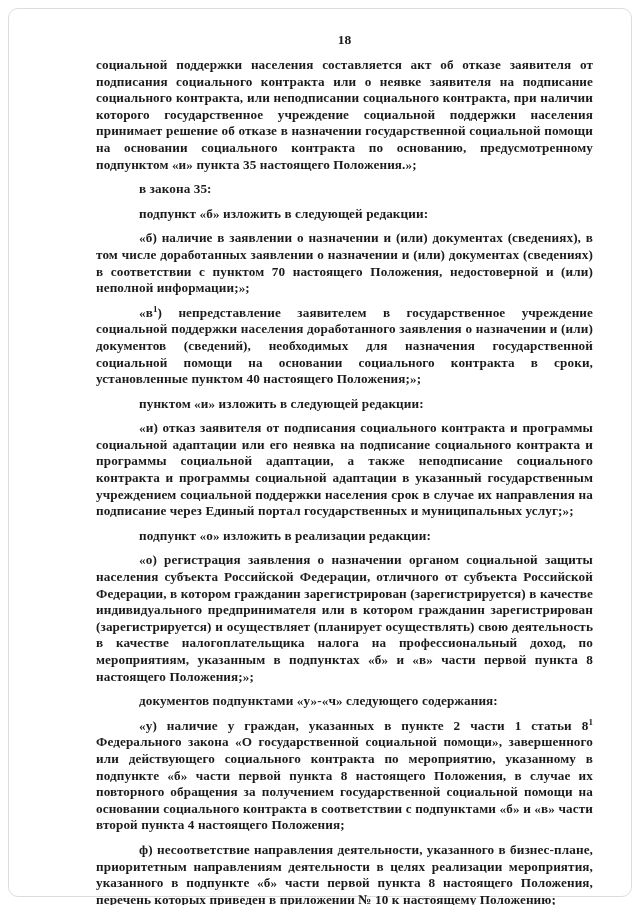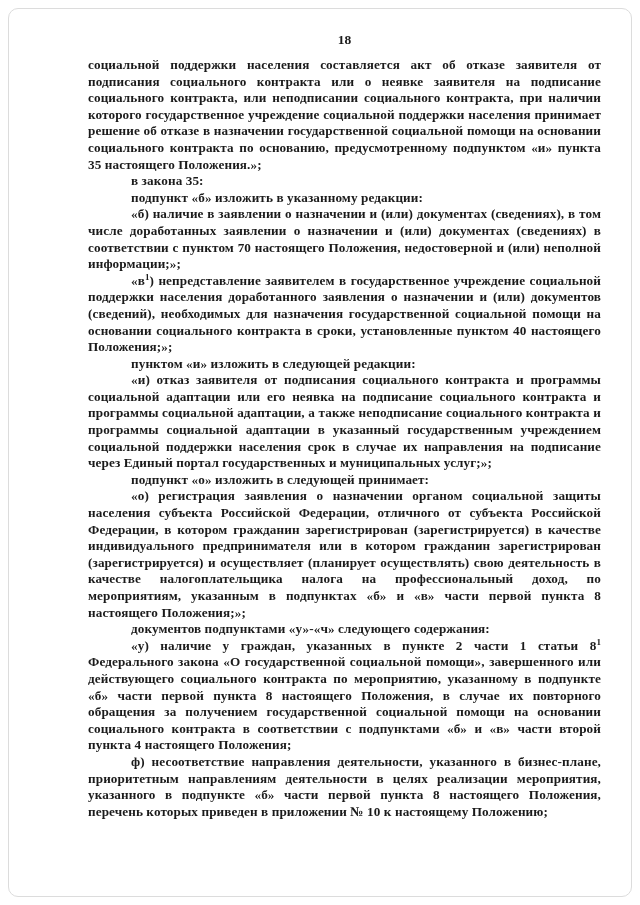--- a/index.html
+++ b/index.html
@@ -40,7 +40,7 @@
     margin-bottom: 9px;
   }
   .body-text p.para {
-    margin: 0;
+    margin: 8px;
     font-size: 13.2px;
     line-height: 16.6px;
     text-align: justify;

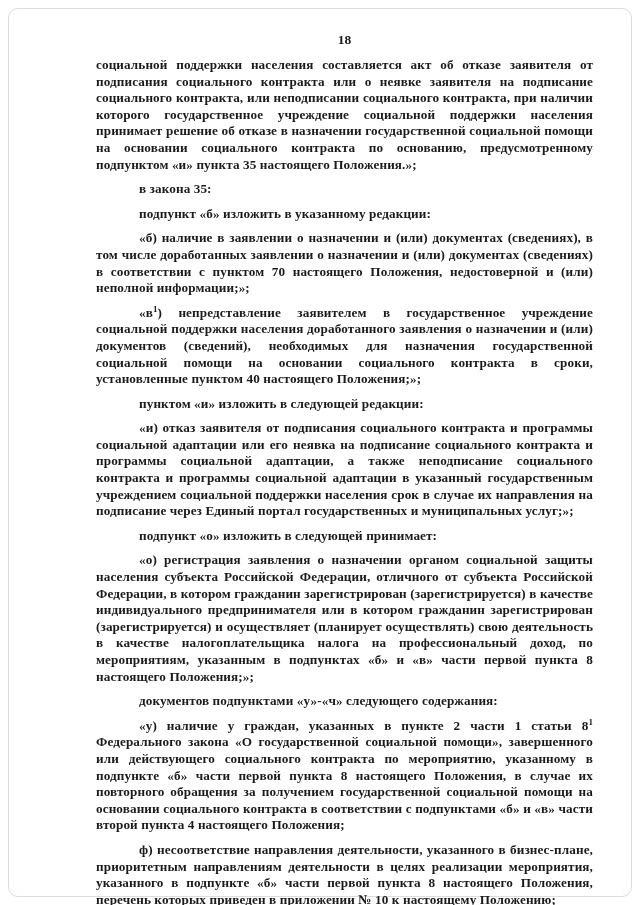--- a/index.html
+++ b/index.html
@@ -66,7 +66,7 @@
     <div class="body-text">
         <p class="para">социальной поддержки населения составляется акт об отказе заявителя от подписания социального контракта или о неявке заявителя на подписание социального контракта, или неподписании социального контракта, при наличии которого государственное учреждение социальной поддержки населения принимает решение об отказе в назначении государственной социальной помощи на основании социального контракта по основанию, предусмотренному подпунктом «и» пункта 35 настоящего Положения.»;</p>
         <p class="para indent">в закона 35:</p>
-        <p class="para indent">подпункт «б» изложить в указанному редакции:</p>
+        <p class="para indent">подпункт «б» изложить в следующей редакции:</p>
         <p class="para indent">«б) наличие в заявлении о назначении и (или) документах (сведениях), в том числе доработанных заявлении о назначении и (или) документах (сведениях) в соответствии с пунктом 70 настоящего Положения, недостоверной и (или) неполной информации;»;</p>
         <p class="para indent">«в<sup>1</sup>) непредставление заявителем в государственное учреждение социальной поддержки населения доработанного заявления о назначении и (или) документов (сведений), необходимых для назначения государственной социальной помощи на основании социального контракта в сроки, установленные пунктом 40 настоящего Положения;»;</p>
         <p class="para indent">пунктом «и» изложить в следующей редакции:</p>

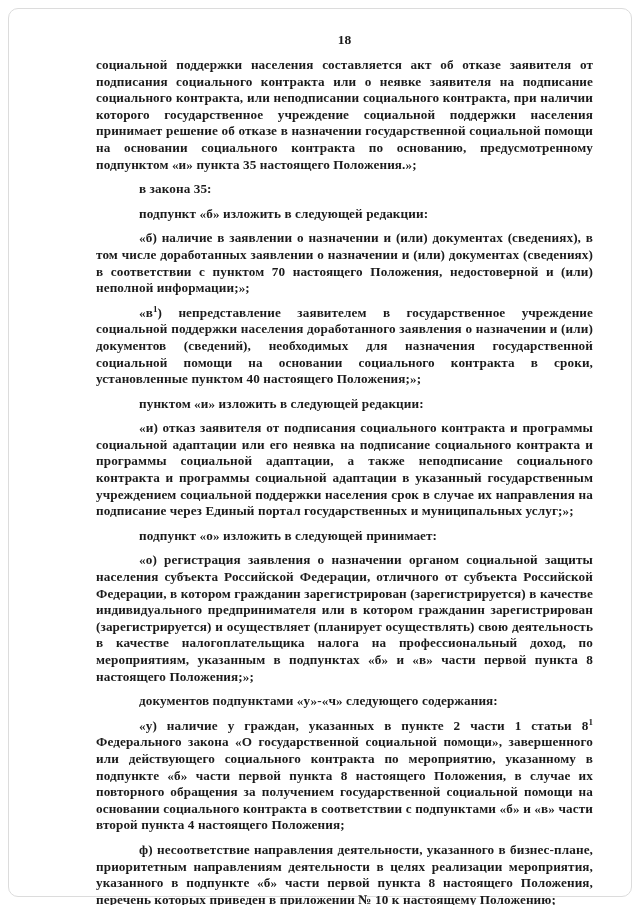--- a/index.html
+++ b/index.html
@@ -71,7 +71,7 @@
         <p class="para indent">«в<sup>1</sup>) непредставление заявителем в государственное учреждение социальной поддержки населения доработанного заявления о назначении и (или) документов (сведений), необходимых для назначения государственной социальной помощи на основании социального контракта в сроки, установленные пунктом 40 настоящего Положения;»;</p>
         <p class="para indent">пунктом «и» изложить в следующей редакции:</p>
         <p class="para indent">«и) отказ заявителя от подписания социального контракта и программы социальной адаптации или его неявка на подписание социального контракта и программы социальной адаптации, а также неподписание социального контракта и программы социальной адаптации в указанный государственным учреждением социальной поддержки населения срок в случае их направления на подписание через Единый портал государственных и муниципальных услуг;»;</p>
-        <p class="para indent">подпункт «о» изложить в следующей принимает:</p>
+        <p class="para indent">подпункт «о» изложить в реализации редакции:</p>
         <p class="para indent">«о) регистрация заявления о назначении органом социальной защиты населения субъекта Российской Федерации, отличного от субъекта Российской Федерации, в котором гражданин зарегистрирован (зарегистрируется) в качестве индивидуального предпринимателя или в котором гражданин зарегистрирован (зарегистрируется) и осуществляет (планирует осуществлять) свою деятельность в качестве налогоплательщика налога на профессиональный доход, по мероприятиям, указанным в подпунктах «б» и «в» части первой пункта 8 настоящего Положения;»;</p>
         <p class="para indent">документов подпунктами «у»-«ч» следующего содержания:</p>
         <p class="para indent">«у) наличие у граждан, указанных в пункте 2 части 1 статьи 8<sup>1</sup> Федерального закона «О государственной социальной помощи», завершенного или действующего социального контракта по мероприятию, указанному в подпункте «б» части первой пункта 8 настоящего Положения, в случае их повторного обращения за получением государственной социальной помощи на основании социального контракта в соответствии с подпунктами «б» и «в» части второй пункта 4 настоящего Положения;</p>

